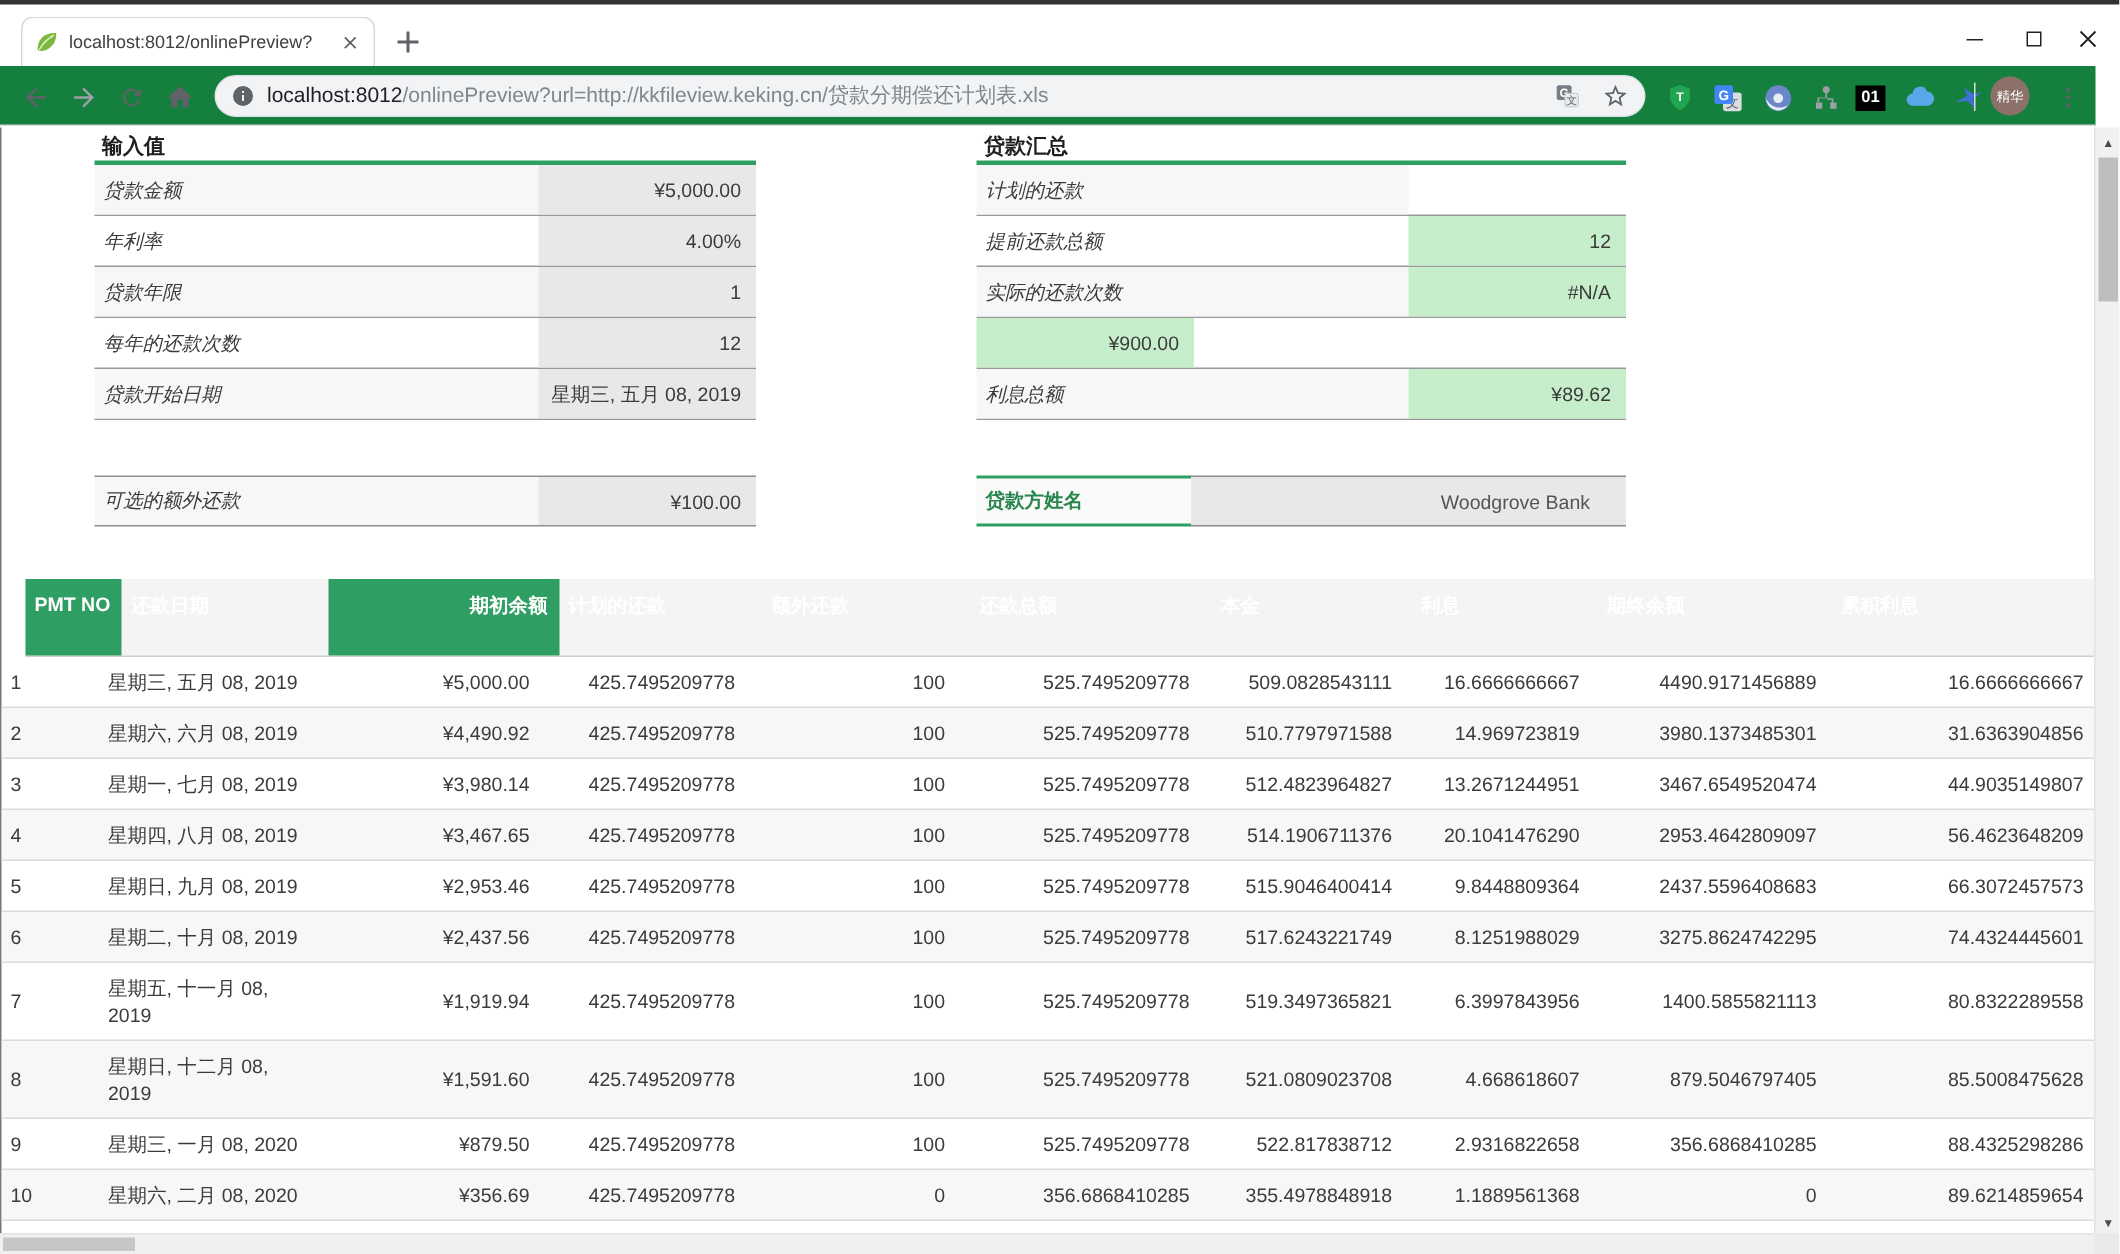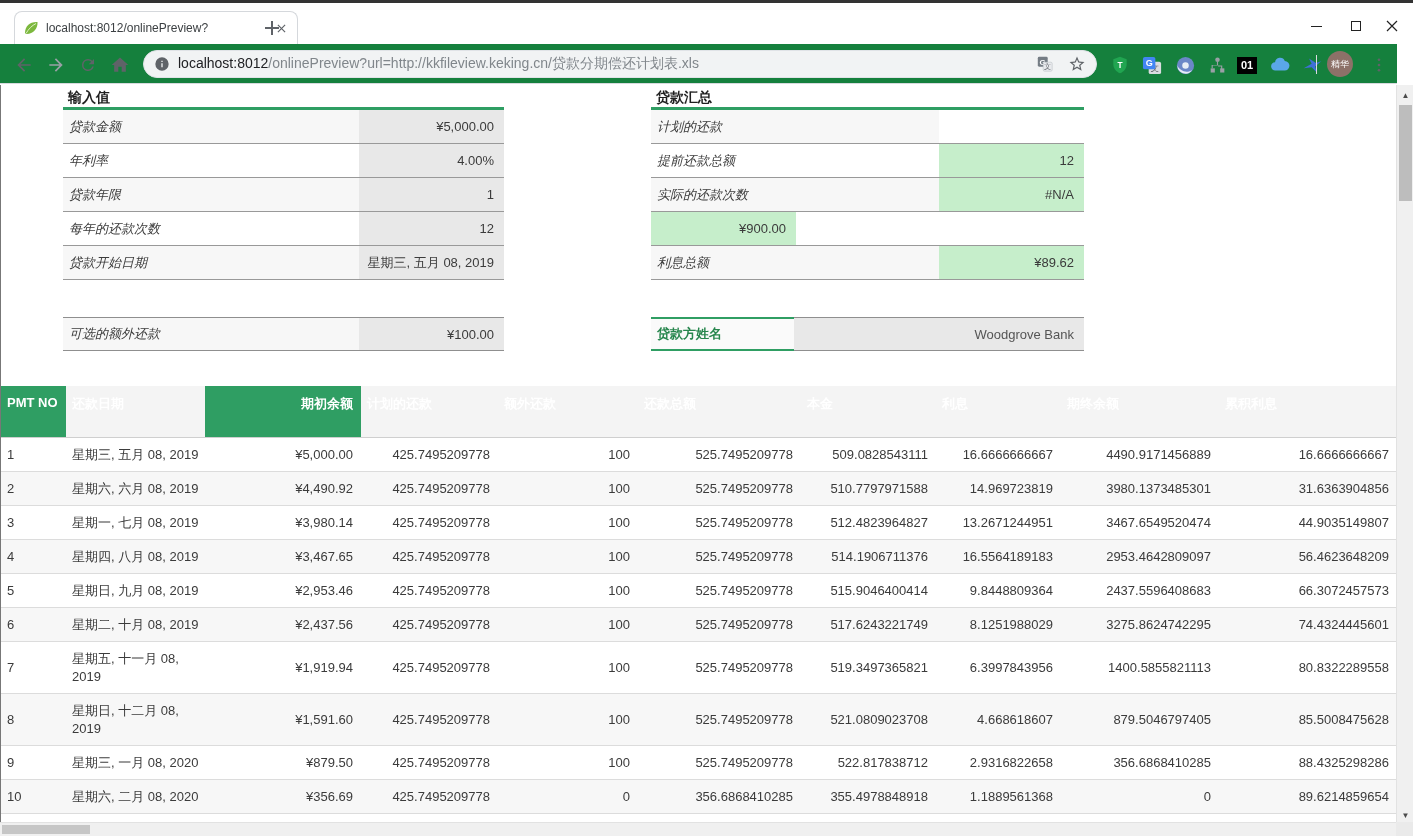--- a/index.html
+++ b/index.html
@@ -9,7 +9,7 @@
 
   
   .tabstrip { position:absolute; top:3px; left:0; right:0; height:38px; background:#fff; }
-  .tab { position:absolute; left:14px; top:5px; width:284px; height:33px;
+  .tab { position:absolute; left:14px; top:5px; width:236px; height:33px;
     border:1px solid #d5d8dc; border-bottom:none; border-radius:8px 8px 0 0;
     background:#fff; display:flex; align-items:center; padding:0 8px; }
   .tab-title { flex:1; font-size:12px; color:#3c4043; white-space:nowrap; overflow:hidden; }

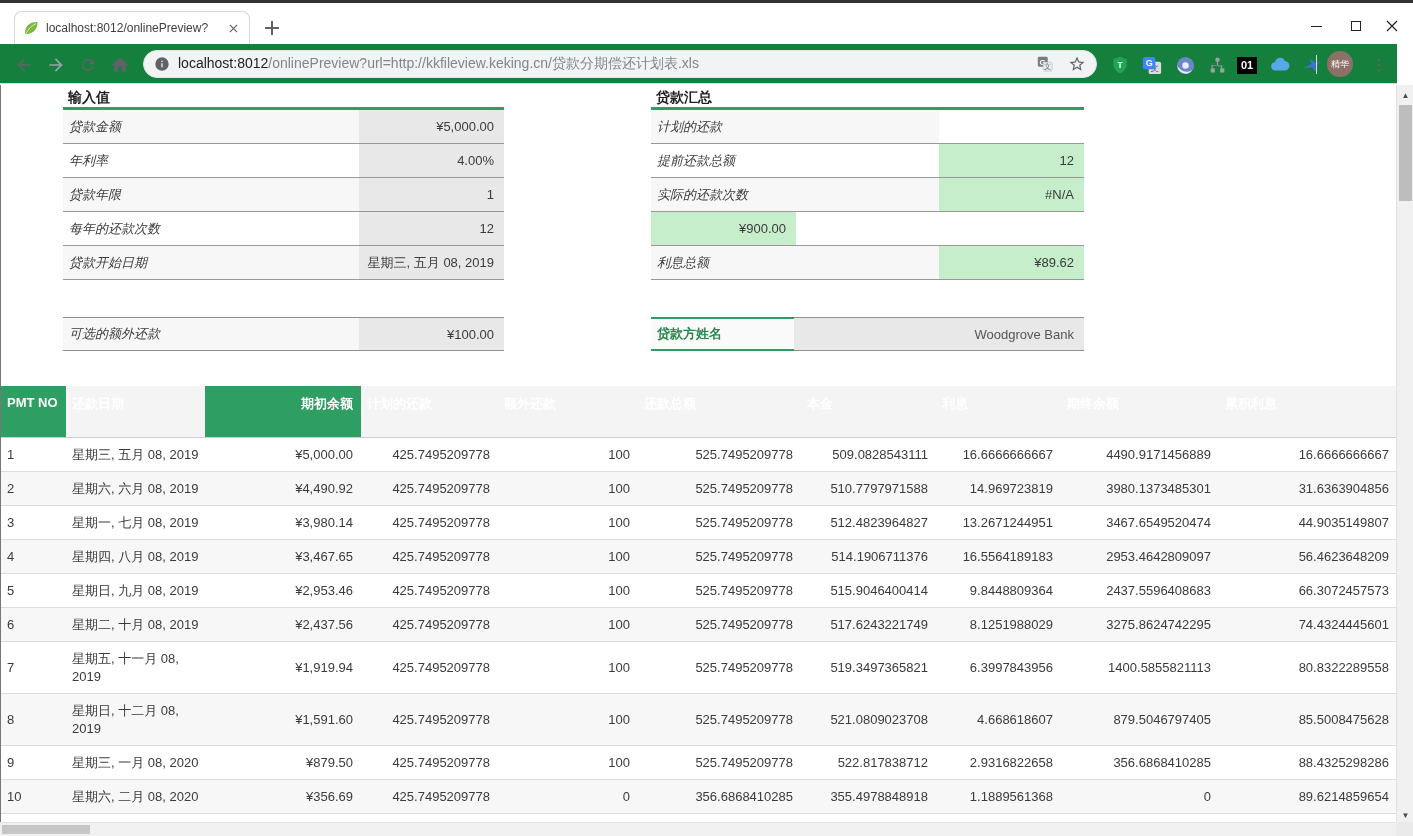--- a/index.html
+++ b/index.html
@@ -54,7 +54,7 @@
   .xrow { position:absolute; display:flex; height:34px; border-top:1px solid #8f8f8f; border-bottom:1px solid #8f8f8f; }
   .lender-label { display:flex; align-items:center; padding-left:6px; font-weight:bold; color:var(--lender);
     border-top:2px solid var(--green); border-bottom:2px solid var(--green); background:#fafafa; }
-  .lender-value { display:flex; align-items:center; justify-content:flex-end; padding-right:10px; color:#555; background:var(--cellgray); }
+  .lender-value { display:flex; align-items:center; justify-content:flex-end; padding-right:24px; color:#555; background:var(--cellgray); }
 
   .sched { position:absolute; left:0; top:301px; width:1396px; }
   .sch-row { display:flex; border-bottom:1px solid #dcdcdc; }

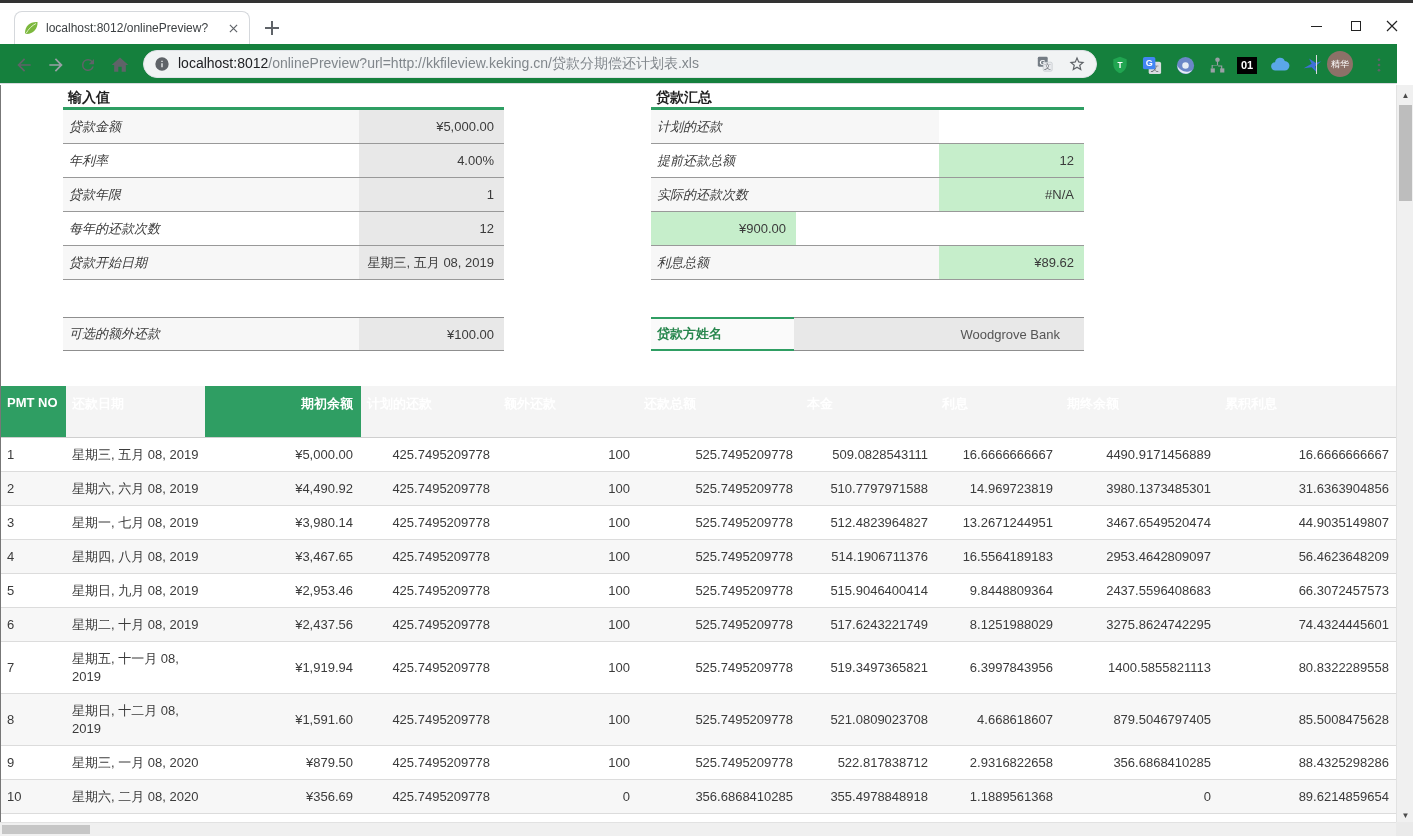--- a/index.html
+++ b/index.html
@@ -58,7 +58,7 @@
 
   .sched { position:absolute; left:0; top:301px; width:1396px; }
   .sch-row { display:flex; border-bottom:1px solid #dcdcdc; }
-  .sch-hdr { background:#f4f4f4; color:#fff; font-weight:bold; border-bottom:1px solid #cfcfcf; }
+  .sch-hdr { background:#f4f4f4; color:#fff; font-weight:bold; border-bottom:1px solid #cfcfcf;margin-left:16px; }
   .sch-hdr .sch-cell { padding-top:9px; align-items:flex-start; }
   .sch-cell { display:flex; align-items:center; padding:0 6px; overflow:visible; }
   .sch-cell.right { justify-content:flex-end; padding-right:8px; }

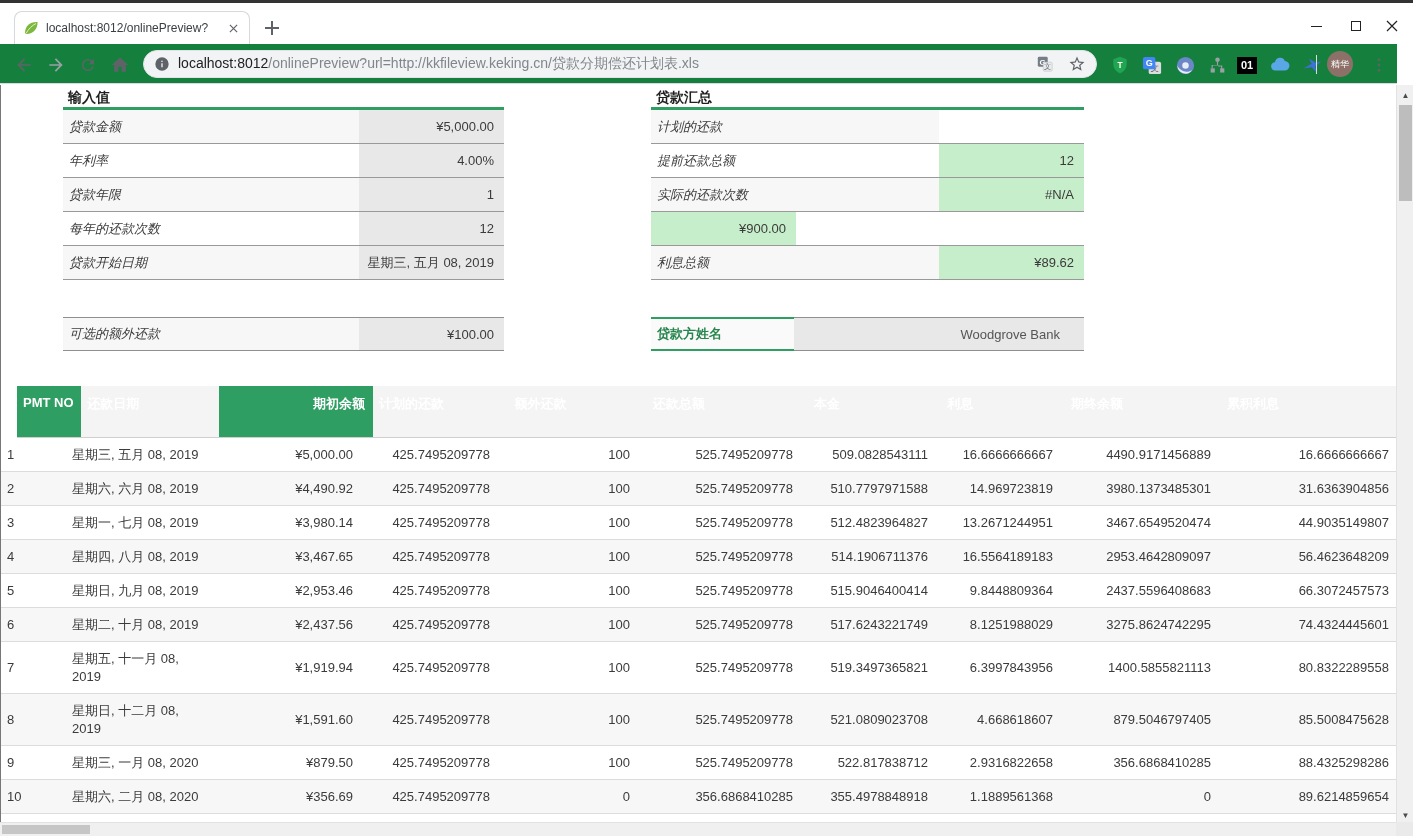--- a/index.html
+++ b/index.html
@@ -319,7 +319,7 @@
           <div class="sch-cell right" style="width: 140px;">100</div>
           <div class="sch-cell right" style="width: 163px;">525.7495209778</div>
           <div class="sch-cell right" style="width: 135px;">514.1906711376</div>
-          <div class="sch-cell right" style="width: 125px;">16.5564189183</div>
+          <div class="sch-cell right" style="width: 125px;">20.1041476290</div>
           <div class="sch-cell right" style="width: 158px;">2953.4642809097</div>
           <div class="sch-cell right" style="width: 178px;">56.4623648209</div>
         </div>

